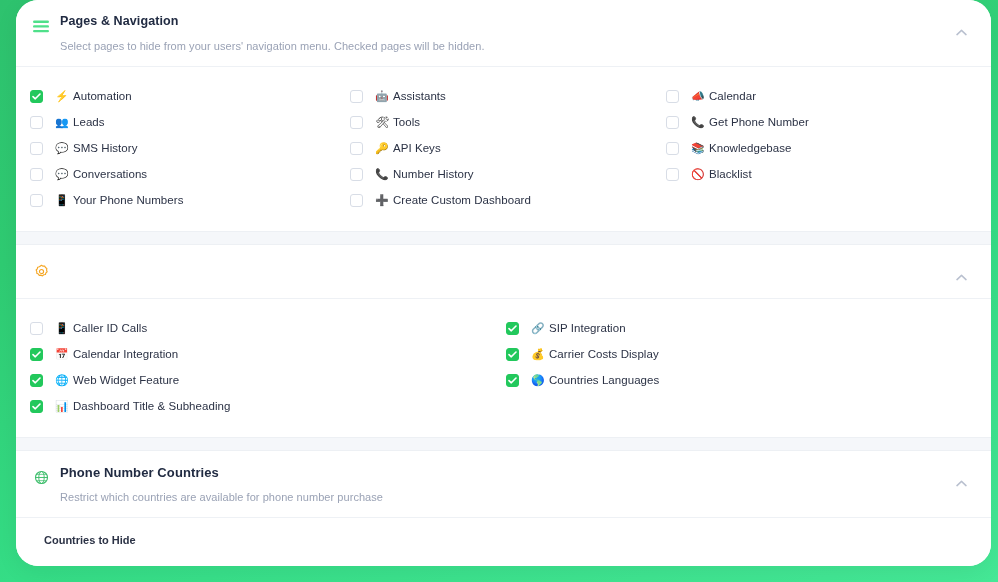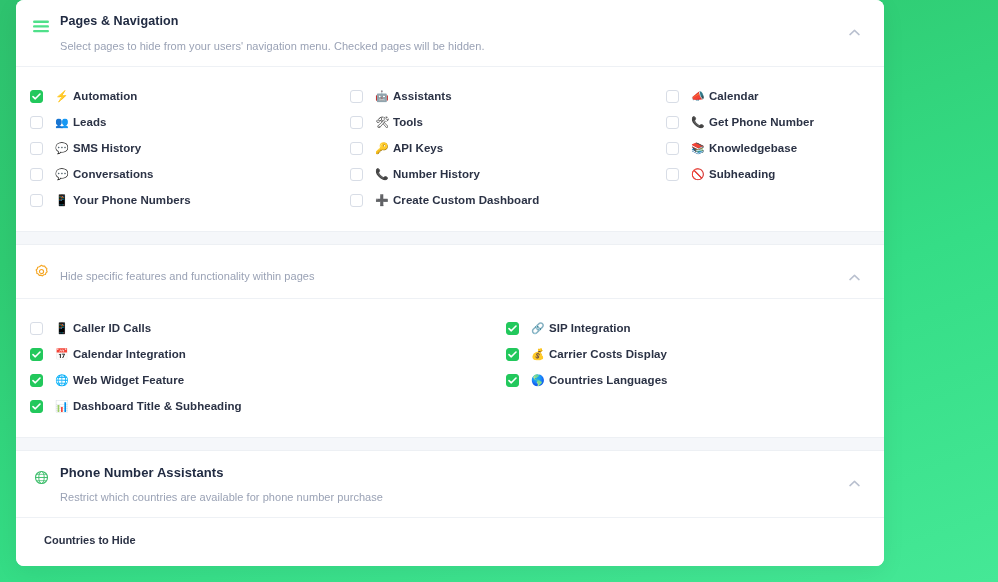--- a/index.html
+++ b/index.html
@@ -20,10 +20,10 @@
     position: absolute;
     left: 16px;
     top: 0;
-    width: 868px;
+    width: 975px;
     height: 566px;
     background: #ffffff;
-    border-radius: 8px;
+    border-radius: 22px;
     overflow: hidden;
     box-shadow: 0 6px 24px rgba(0,0,0,0.06);
   }

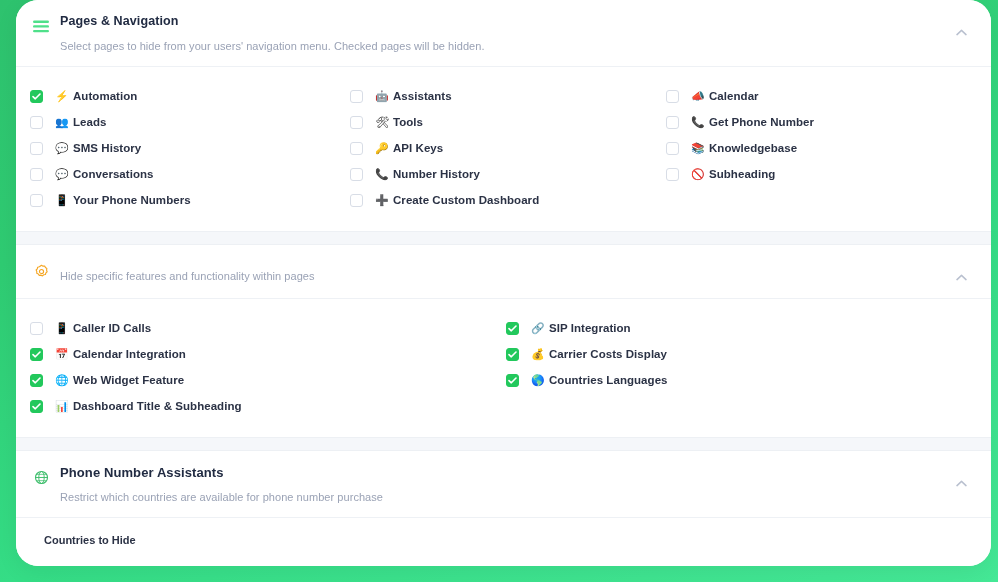--- a/index.html
+++ b/index.html
@@ -139,7 +139,7 @@
   .cb-label {
     font-size: 11.5px;
     color: #2b3245;
-    font-weight: bold;
+    font-weight: normal;
     letter-spacing: .05px;
     white-space: nowrap;
   }

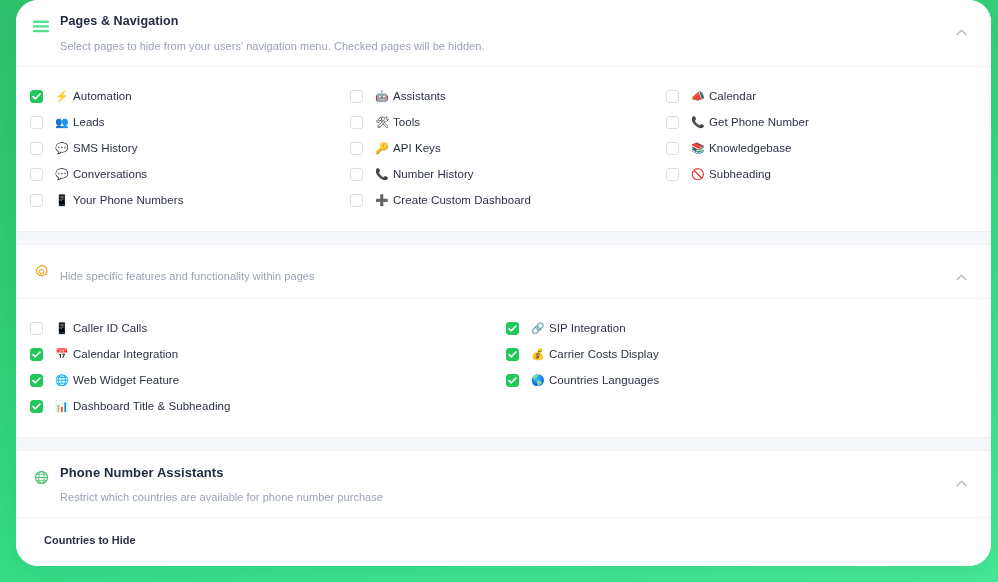--- a/index.html
+++ b/index.html
@@ -290,7 +290,7 @@
         <div class="cbrow">
           <span class="cbox"></span>
           <span class="cb-emoji">🚫</span>
-          <span class="cb-label">Subheading</span>
+          <span class="cb-label">Blacklist</span>
         </div>
       </div>
     </div>

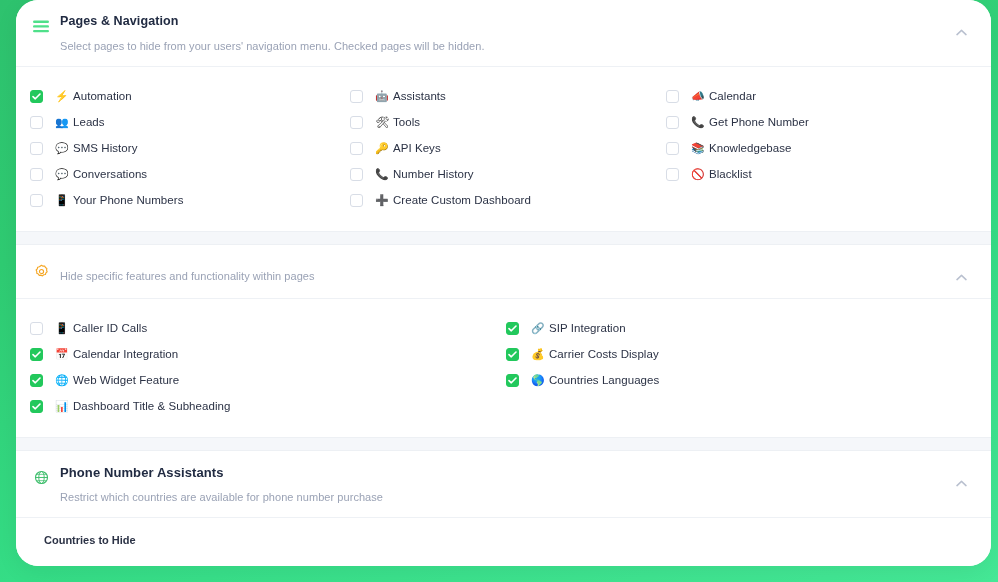--- a/index.html
+++ b/index.html
@@ -308,7 +308,6 @@
         </svg>
       </span>
       <span class="sh-text">
-        <span class="sh-sub" style="display:block">Hide specific features and functionality within pages</span>
       </span>
       <span class="chevron">
         <svg width="11" height="7" viewBox="0 0 11 7" aria-hidden="true">

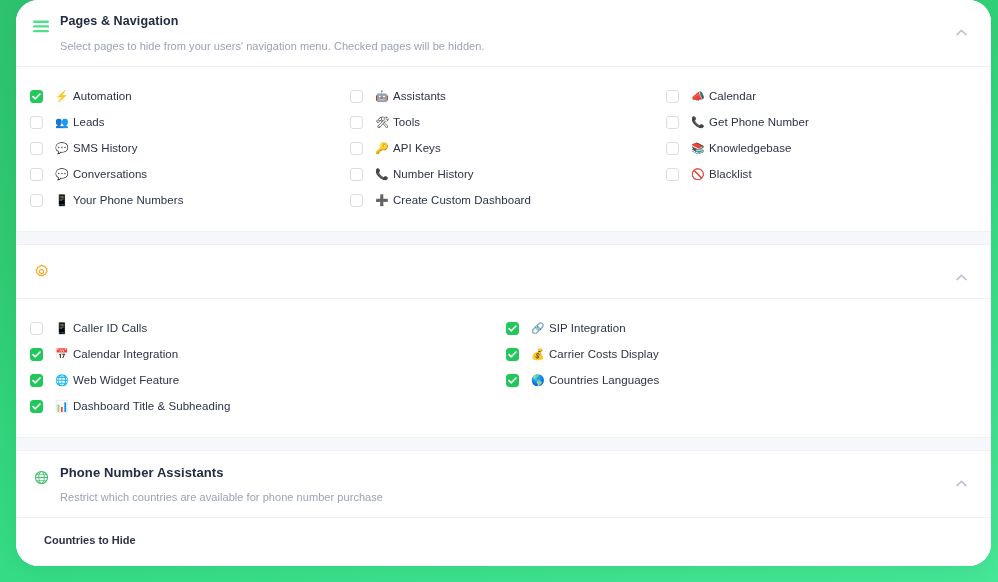--- a/index.html
+++ b/index.html
@@ -397,7 +397,7 @@
         </svg>
       </span>
       <span class="sh-text">
-        <span class="sh-title" style="display:block;font-size:13px">Phone Number Assistants</span>
+        <span class="sh-title" style="display:block;font-size:13px">Phone Number Countries</span>
         <span class="sh-sub" style="display:block">Restrict which countries are available for phone number purchase</span>
       </span>
       <span class="chevron">

